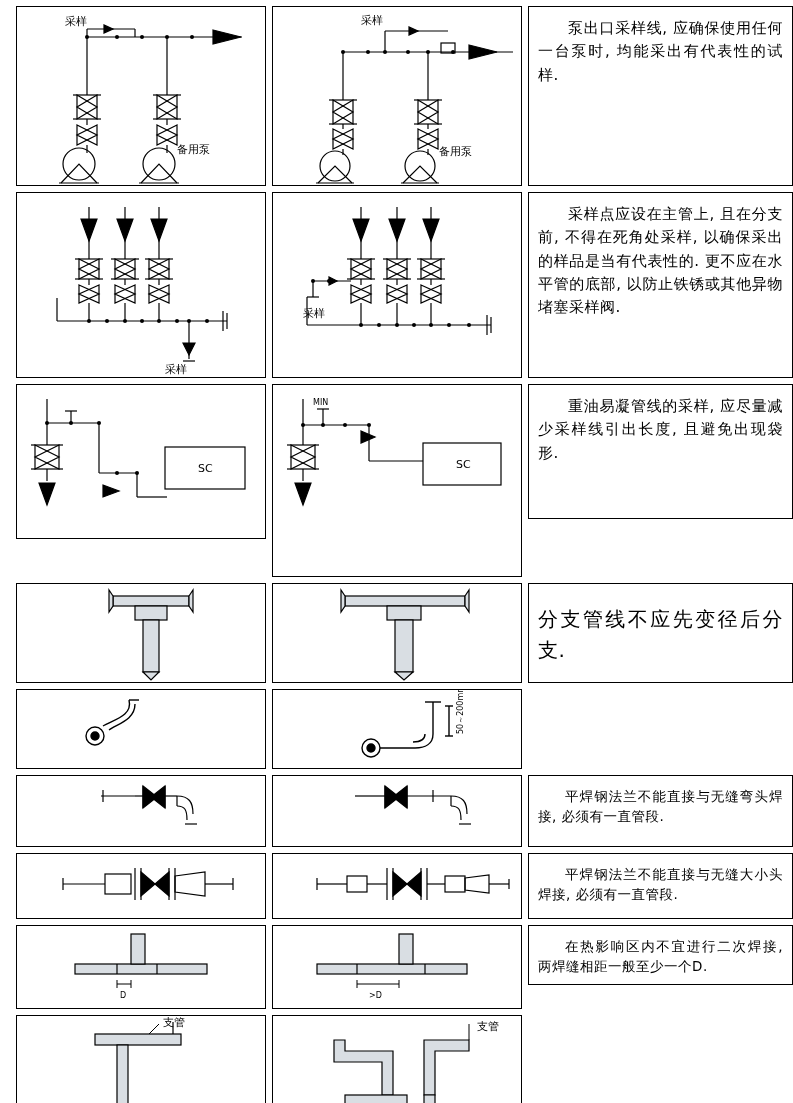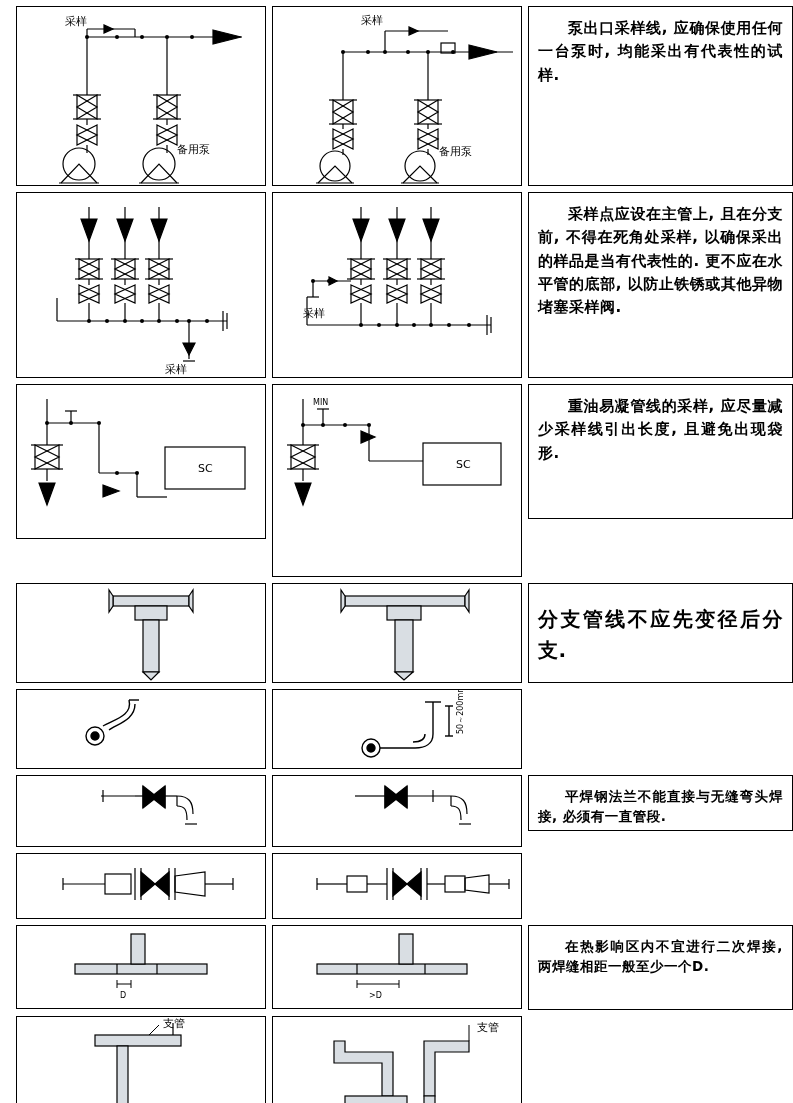--- a/index.html
+++ b/index.html
@@ -18,7 +18,6 @@
     padding:10px 9px 6px 9px;
     text-align:justify;
     letter-spacing:.5px;
-    font-weight:bold;
   }
   .note.indent{text-indent:2em;}
   .note.big{font-size:20px;}

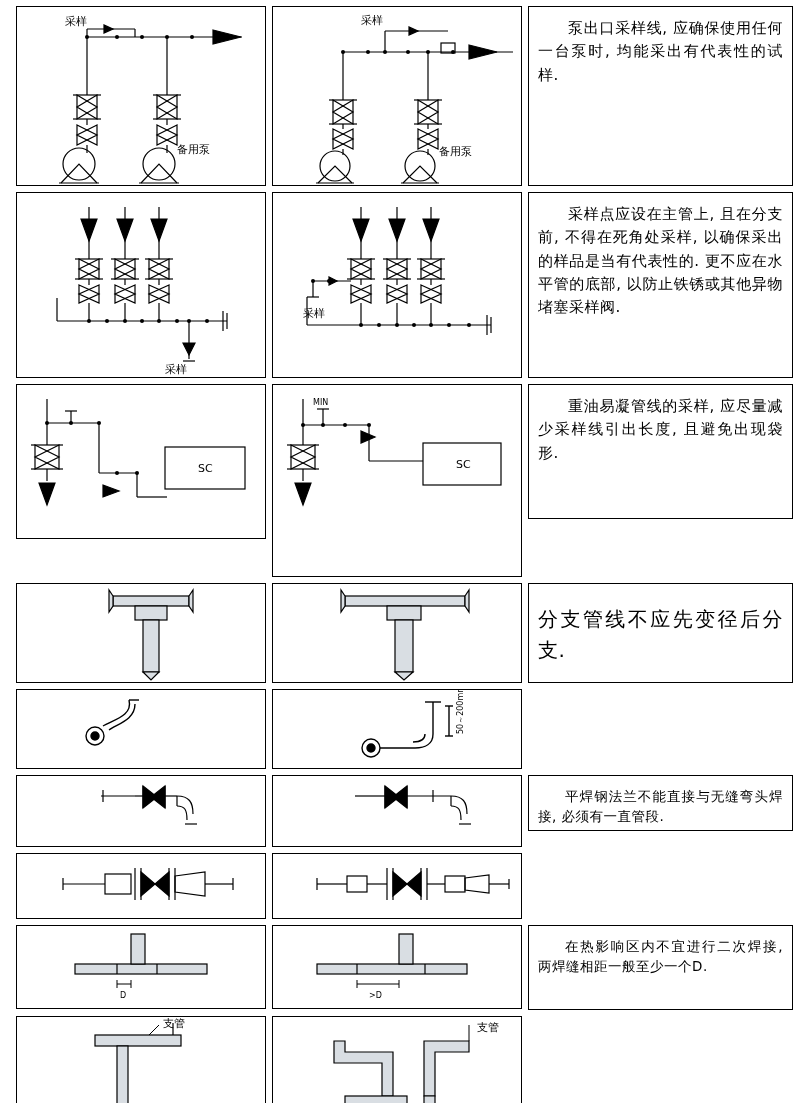--- a/index.html
+++ b/index.html
@@ -461,7 +461,7 @@
         </g>
       </svg>
     </div>
-    <div class="cell c-right" style="height:56px;">
+    <div class="cell c-right" style="height:72px;">
       <div class="note small indent">平焊钢法兰不能直接与无缝弯头焊接, 必须有一直管段.</div>
     </div>
   </div>

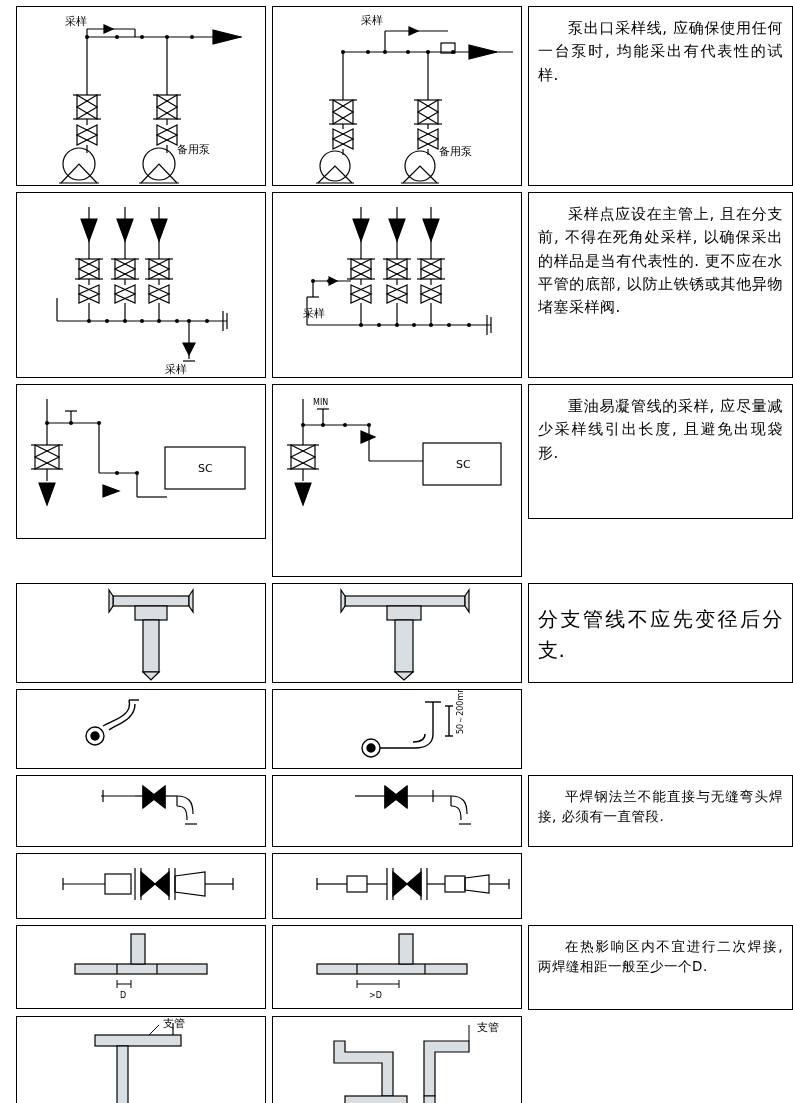--- a/index.html
+++ b/index.html
@@ -506,6 +506,9 @@
         </g>
       </svg>
     </div>
+    <div class="cell c-right" style="height:66px;">
+      <div class="note small indent">平焊钢法兰不能直接与无缝大小头焊接, 必须有一直管段.</div>
+    </div>
   </div>
 
   <div class="row">

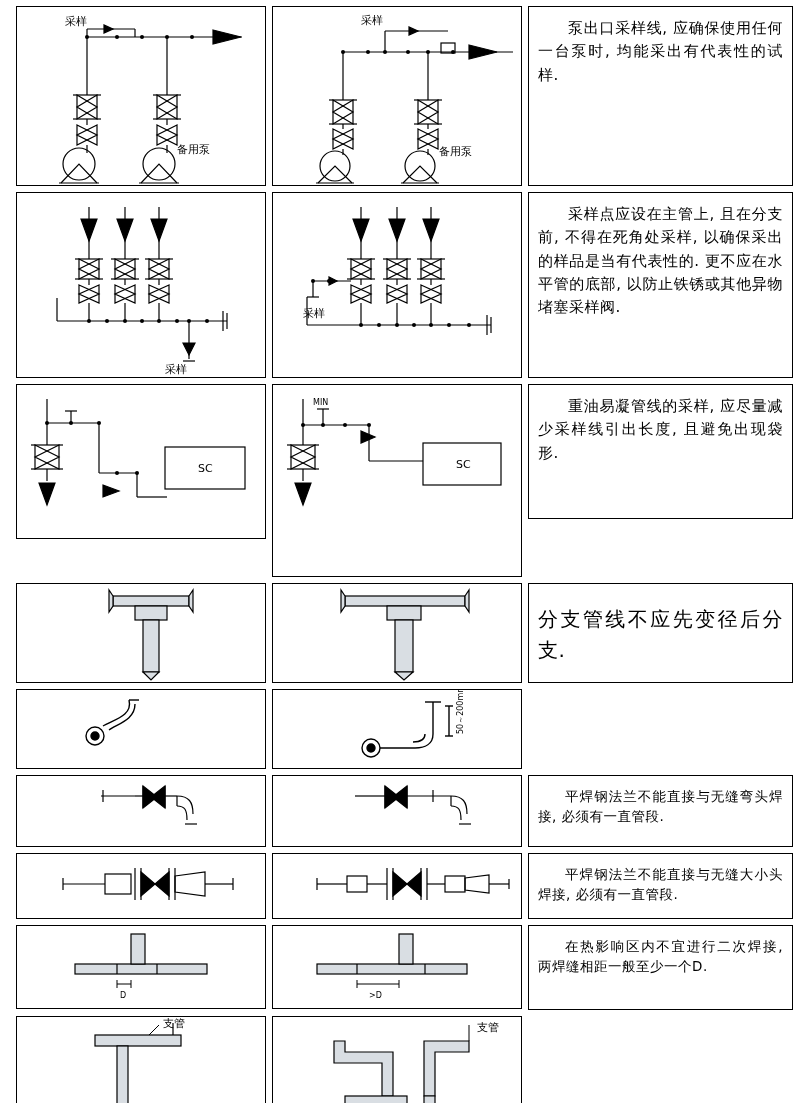--- a/index.html
+++ b/index.html
@@ -544,7 +544,7 @@
         <text class="lbl-sm" x="96" y="72">&gt;D</text>
       </svg>
     </div>
-    <div class="cell c-right" style="height:85px;">
+    <div class="cell c-right" style="height:60px;">
       <div class="note small indent">在热影响区内不宜进行二次焊接, 两焊缝相距一般至少一个D.</div>
     </div>
   </div>

